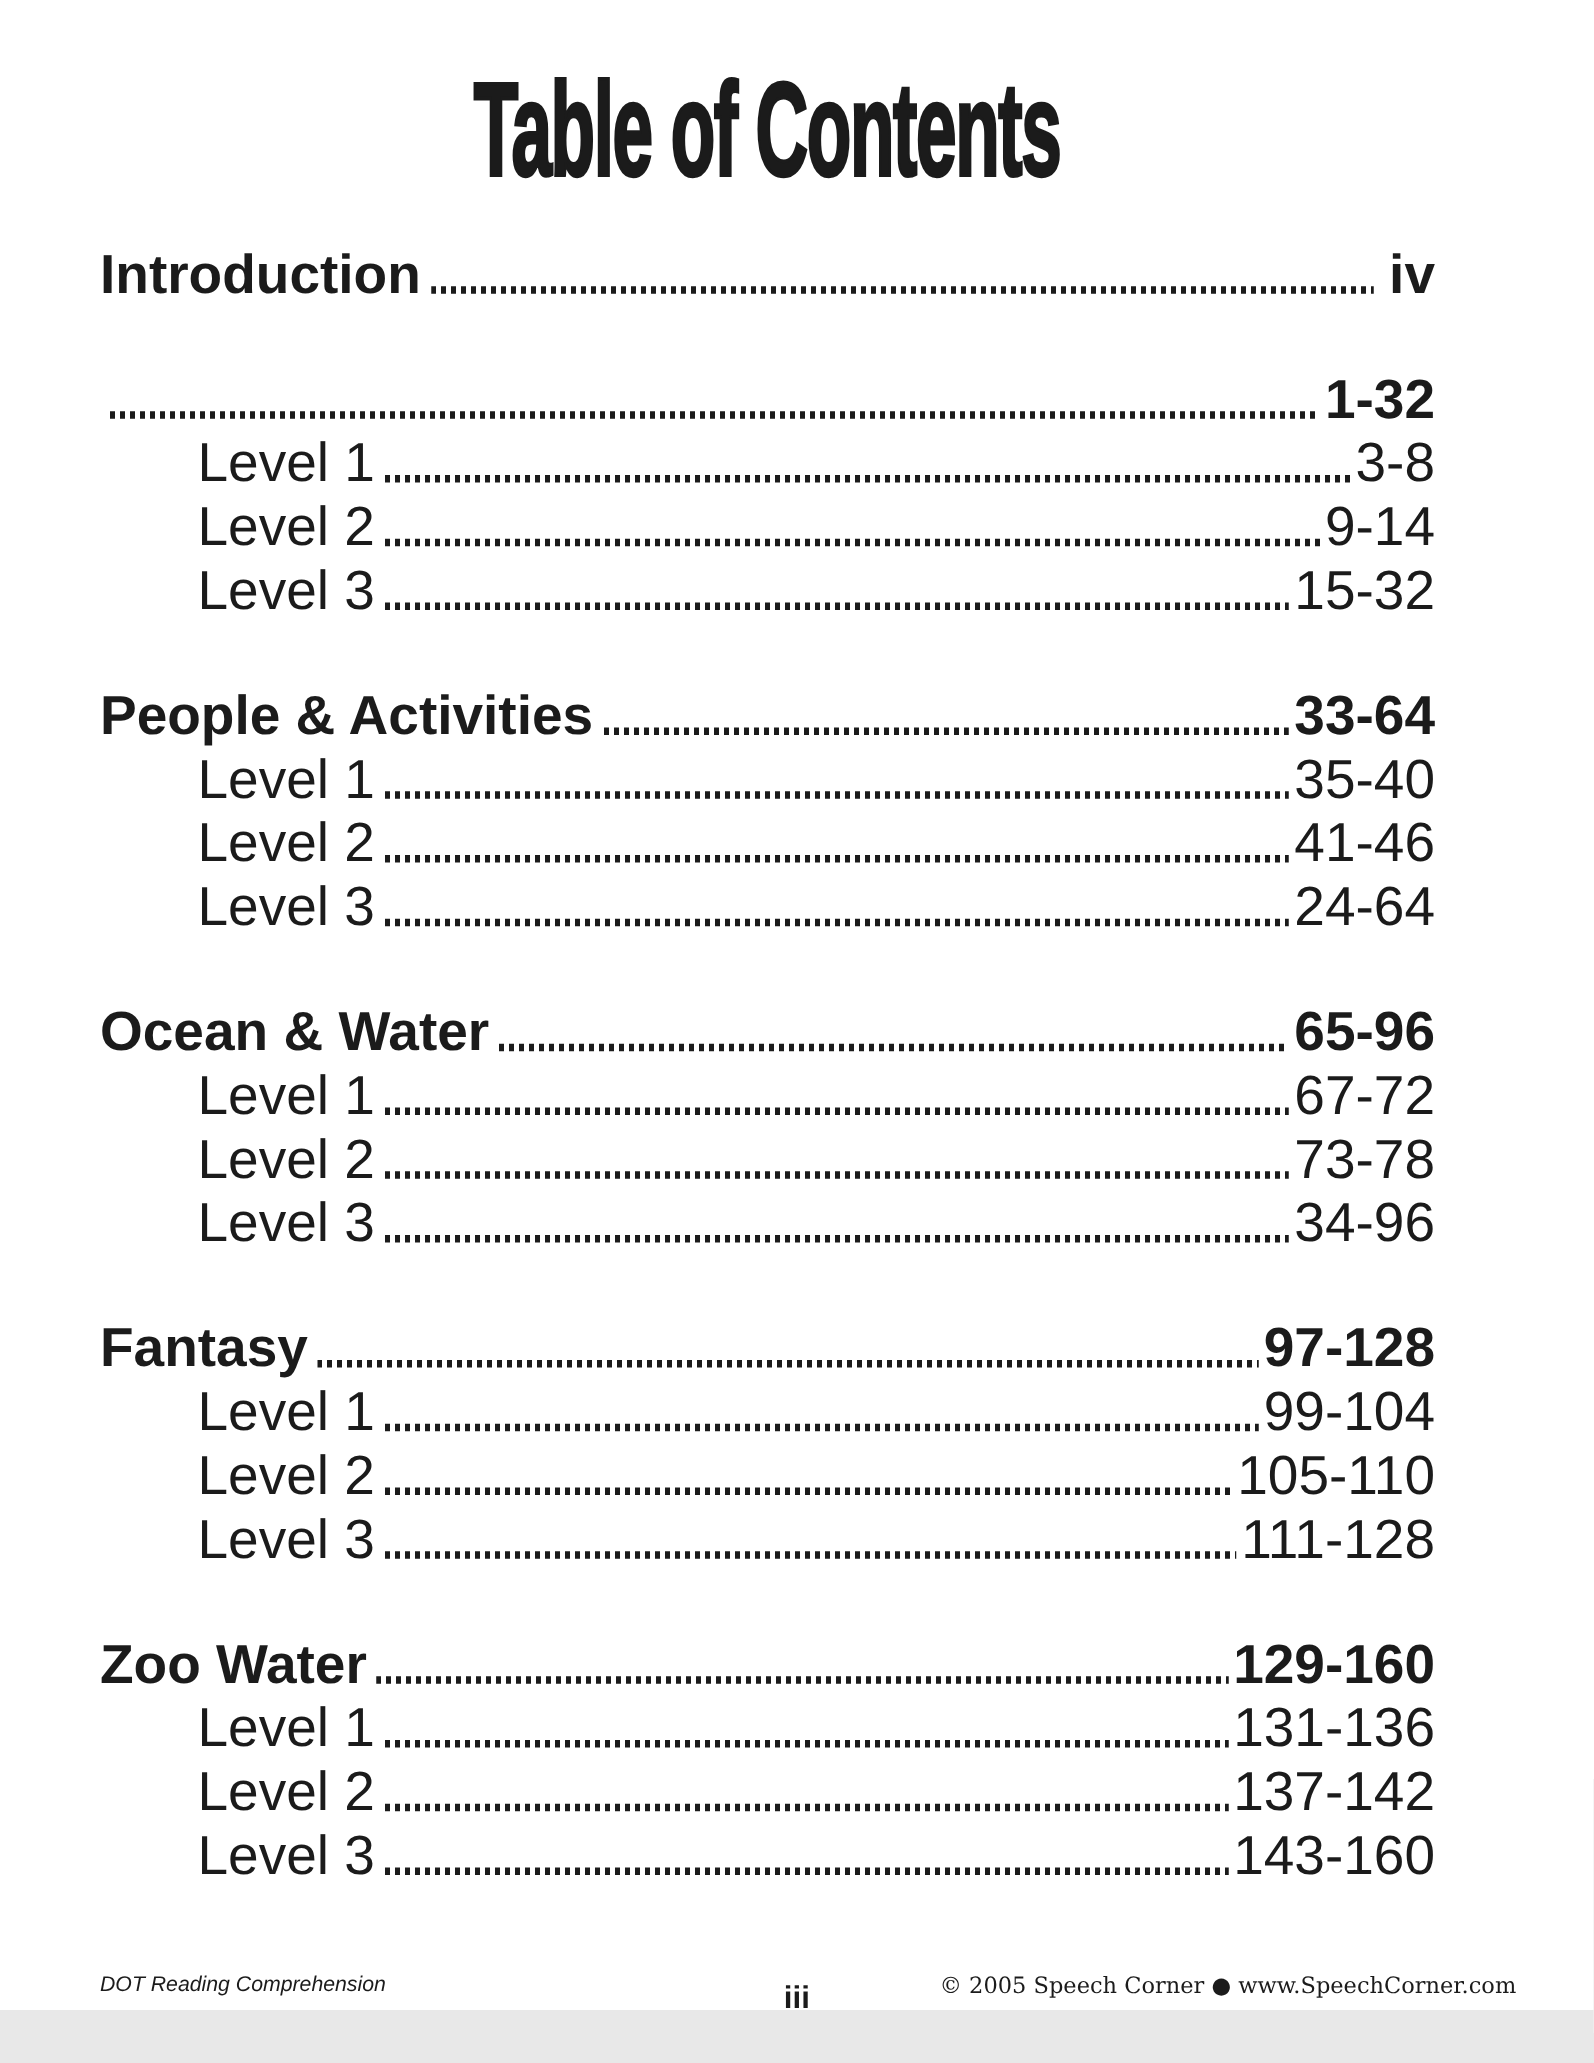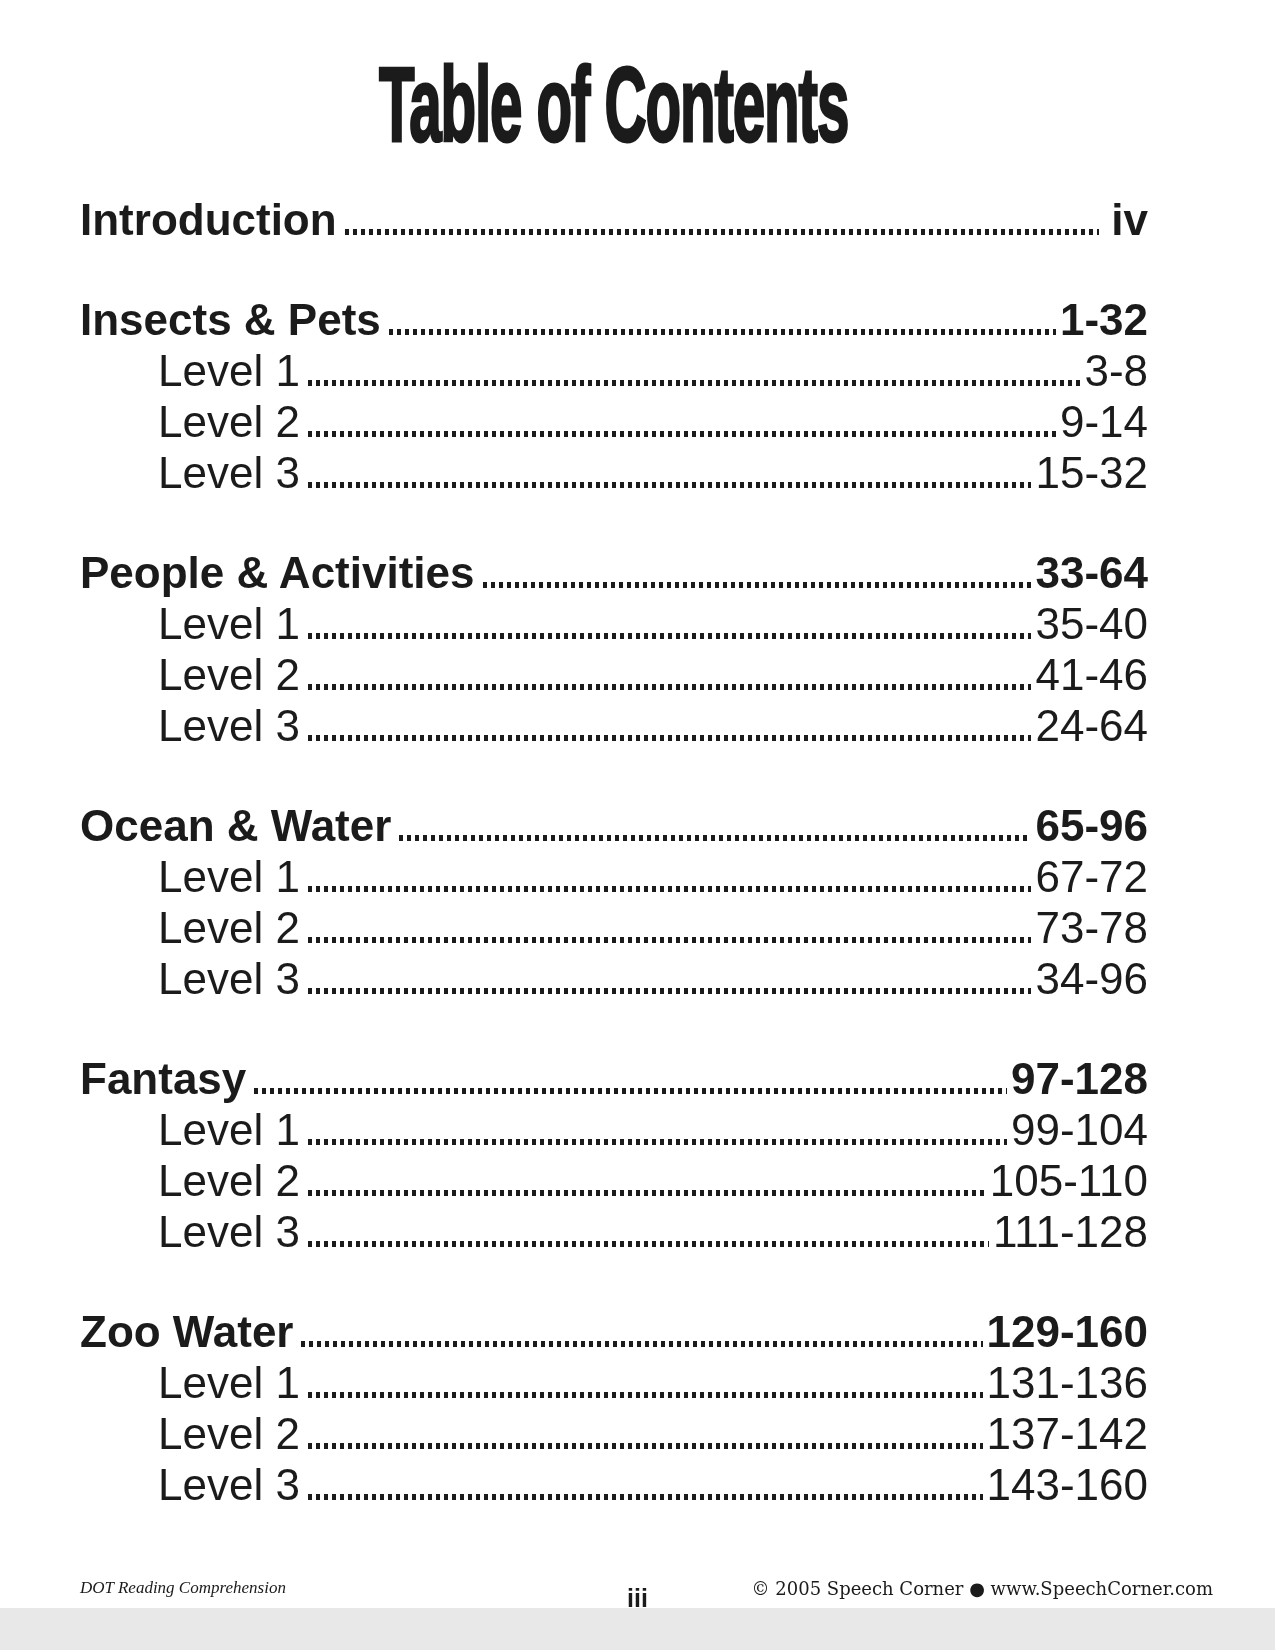--- a/index.html
+++ b/index.html
@@ -108,7 +108,6 @@
 
     <div class="group">
       <div class="row bold">
-        <span class="label">Insects &amp; Pets</span>
         <span class="leader"></span>
         <span class="pages">1-32</span>
       </div>

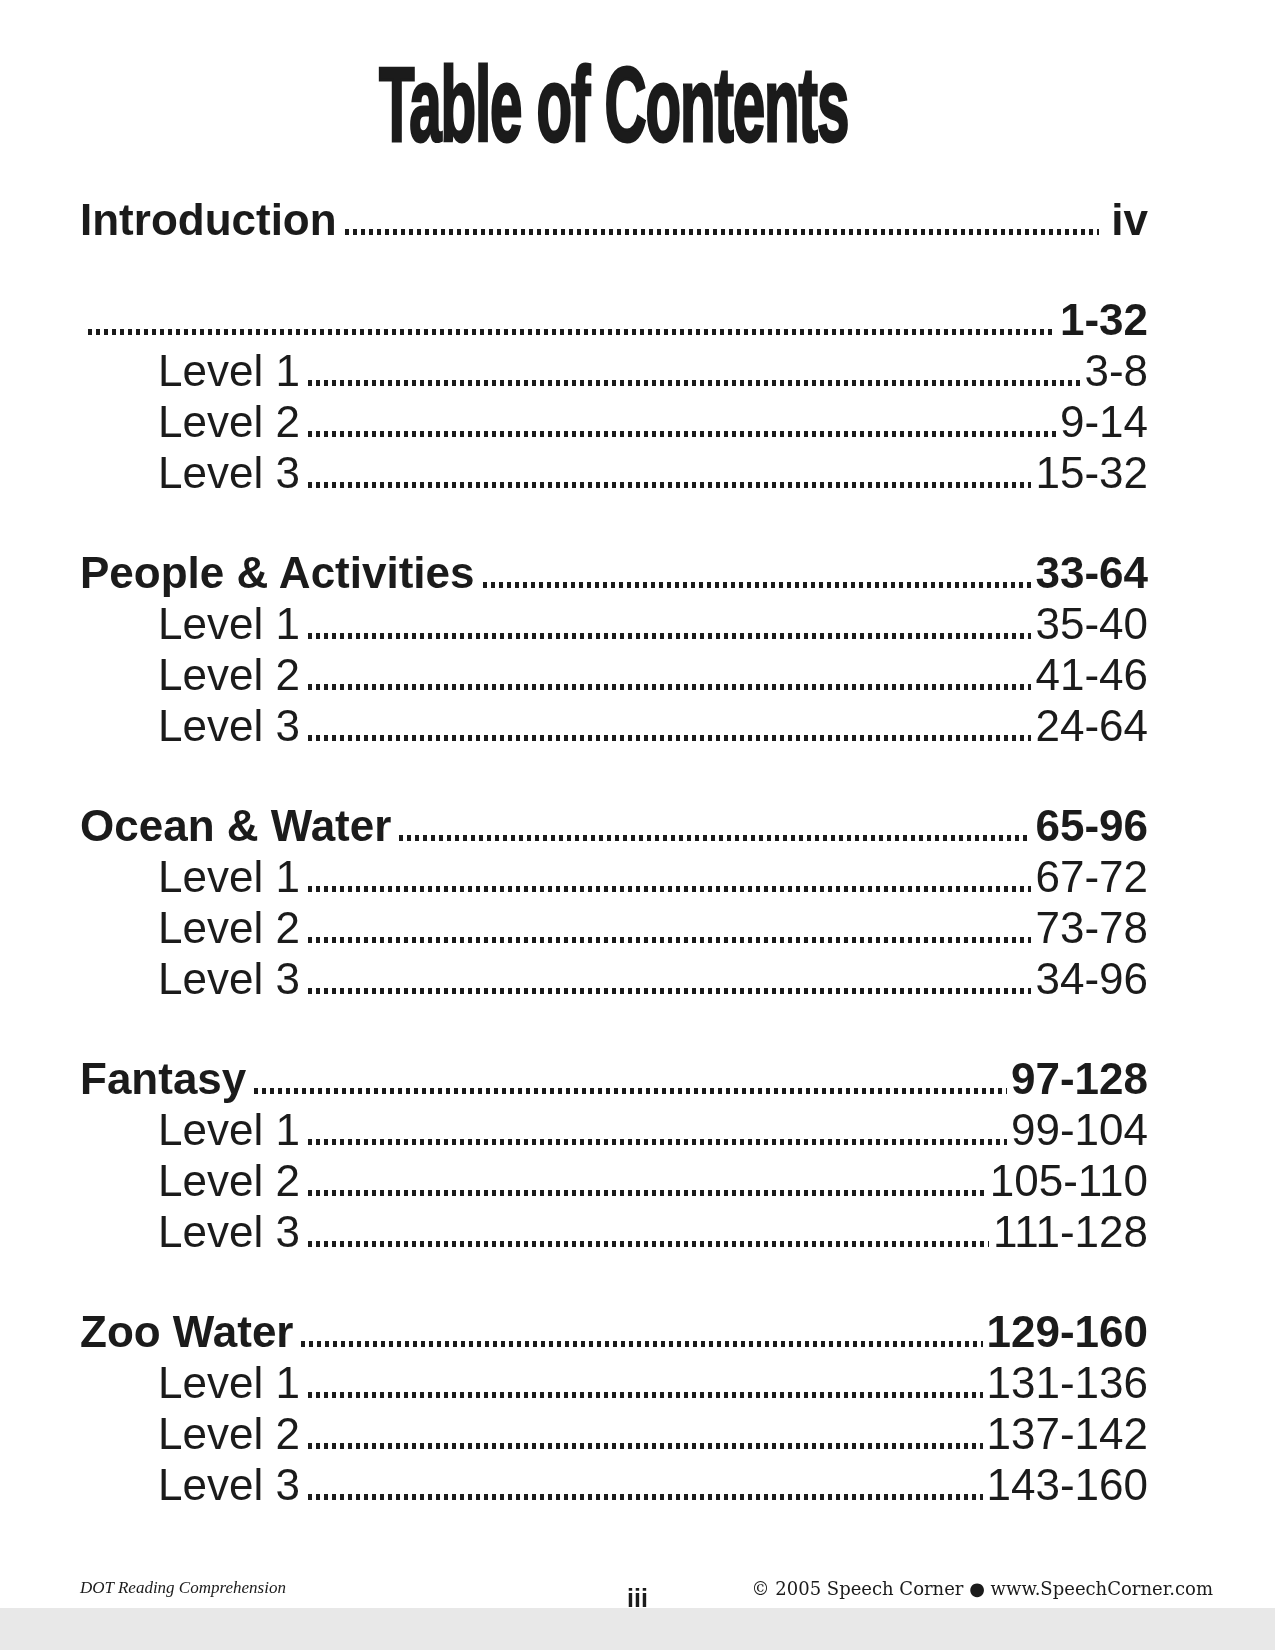--- a/index.html
+++ b/index.html
@@ -67,7 +67,7 @@
     position: absolute;
     left: 80px;
     top: 6px;
-    font-family: Liberation Serif, serif;
+    font-family: Liberation Sans, sans-serif;
     font-style: italic;
     font-size: 17px;
   }

